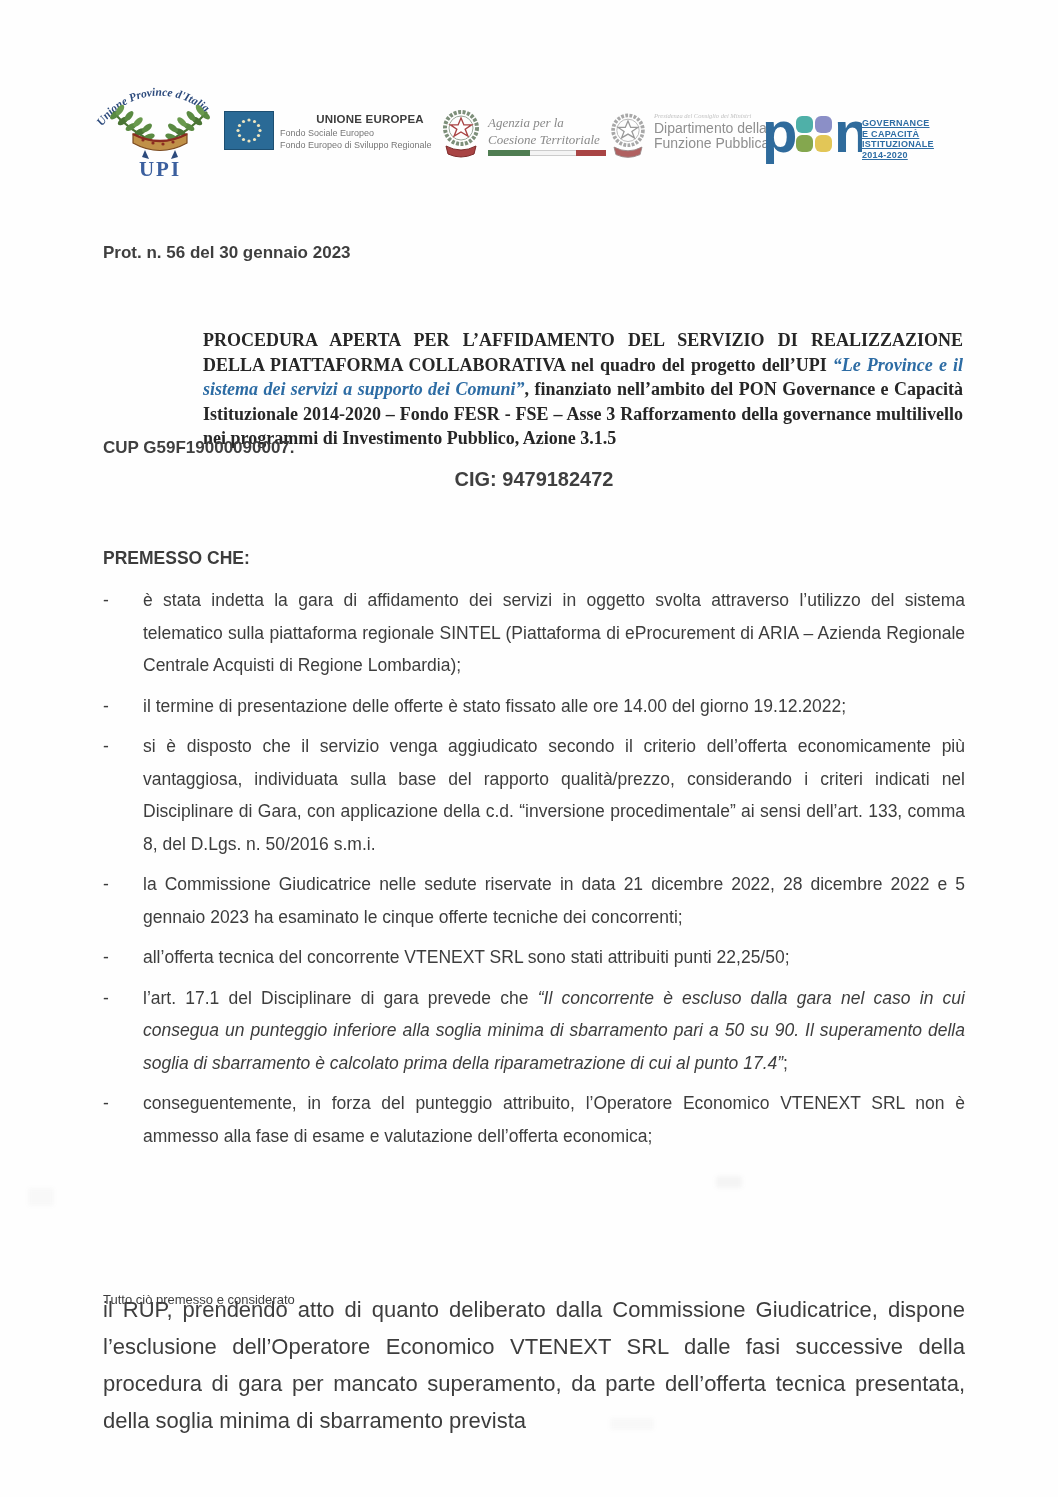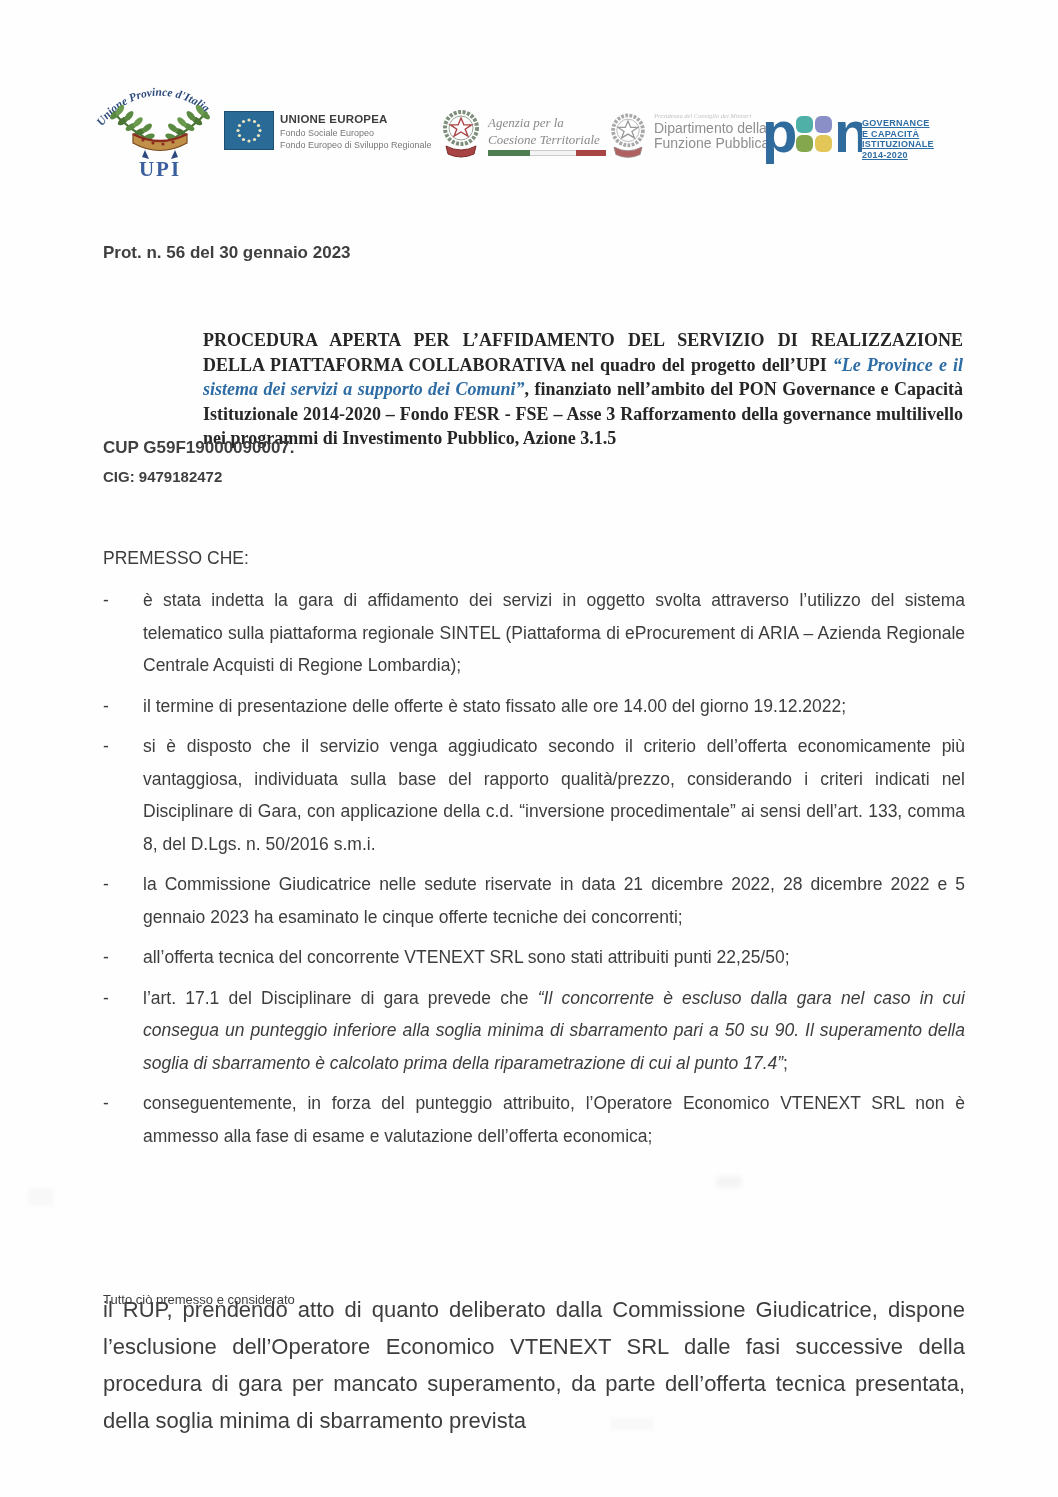--- a/index.html
+++ b/index.html
@@ -16,7 +16,7 @@
   .eu-group{left:224px;top:111px;}
   .eu-flag{width:48px;height:37px;background:#2a6a96;border:1px solid #1d4f72;position:relative;}
   .eu-text{position:absolute;left:56px;top:2px;width:180px;}
-  .eu-title{font-size:11.5px;font-weight:bold;color:#3d3d3d;letter-spacing:.2px;}
+  .eu-title{font-size:11.5px;font-weight:bold;color:#3d3d3d;letter-spacing:.2px;text-align:center;}
   .eu-sub{font-size:9px;color:#777;line-height:12px;margin-top:2px;}
   .agenzia-group{left:438px;top:104px;}
   .script-text{font-family:"Liberation Serif",serif;font-style:italic;color:#8a8a8a;}

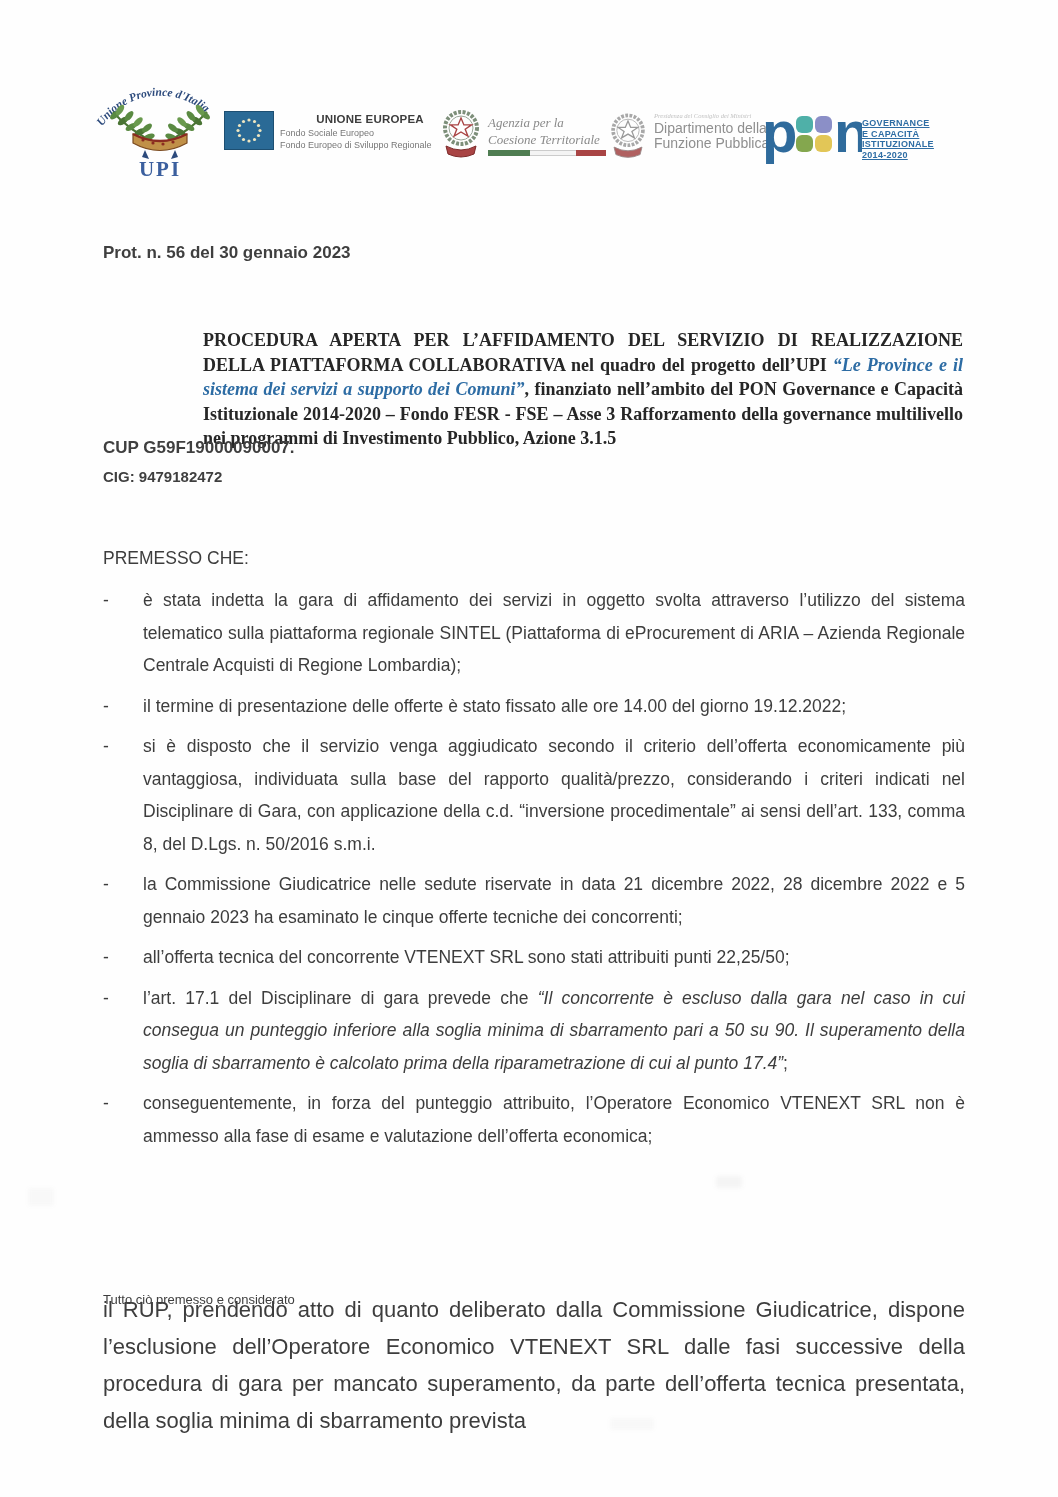--- a/index.html
+++ b/index.html
@@ -40,7 +40,7 @@
   }
   .title-quote{font-style:italic;color:#2d6ca4;}
   .cup{left:103px;top:438px;width:862px;text-align:left;font-weight:bold;font-size:17px;color:#3f3f3f;}
-  .cig{left:103px;top:468px;width:862px;text-align:left;font-weight:bold;font-size:15px;color:#3f3f3f;}
+  .cig{left:103px;top:468px;width:862px;text-align:center;font-weight:bold;font-size:20px;color:#3f3f3f;}
   .premesso-heading{left:103px;top:548px;font-size:17.5px;font-weight:normal;color:#3d3d3d;}
   .premesso-list{left:103px;top:584px;width:862px;}
   .p-item{display:grid;grid-template-columns:40px 1fr;margin-bottom:8px;}

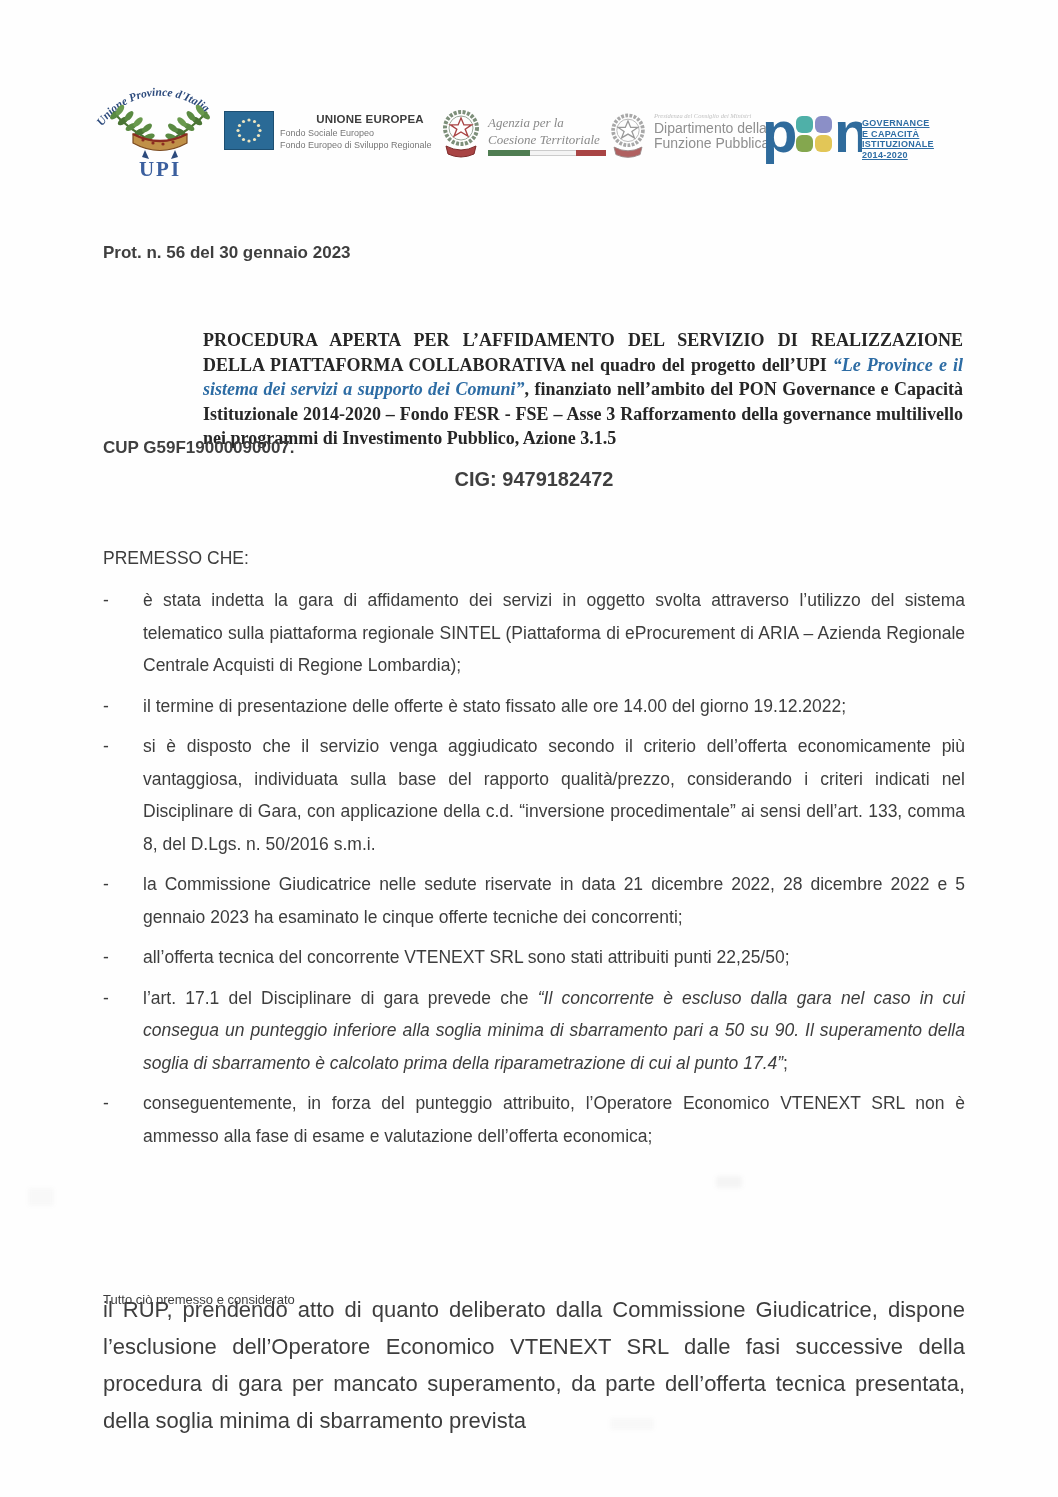--- a/index.html
+++ b/index.html
@@ -41,7 +41,7 @@
   .title-quote{font-style:italic;color:#2d6ca4;}
   .cup{left:103px;top:438px;width:862px;text-align:left;font-weight:bold;font-size:17px;color:#3f3f3f;}
   .cig{left:103px;top:468px;width:862px;text-align:center;font-weight:bold;font-size:20px;color:#3f3f3f;}
-  .premesso-heading{left:103px;top:548px;font-size:17.5px;font-weight:normal;color:#3d3d3d;}
+  .premesso-heading{left:103px;top:548px;font-size:17.5px;font-weight:bold;color:#3d3d3d;}
   .premesso-list{left:103px;top:584px;width:862px;}
   .p-item{display:grid;grid-template-columns:40px 1fr;margin-bottom:8px;}
   .p-dash{font-size:17.5px;line-height:32.5px;color:#3d3d3d;}

